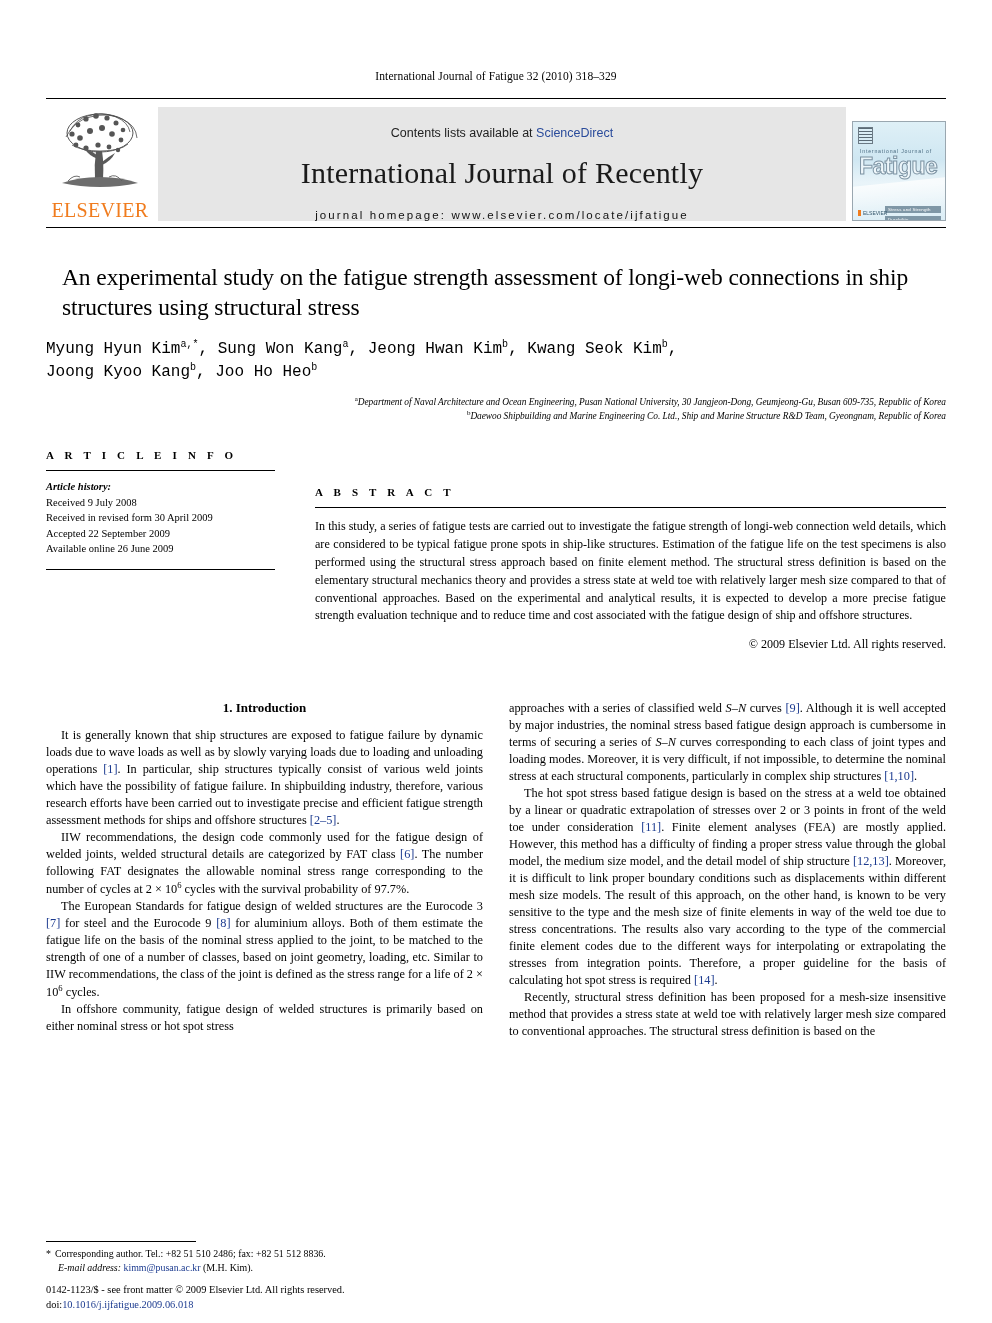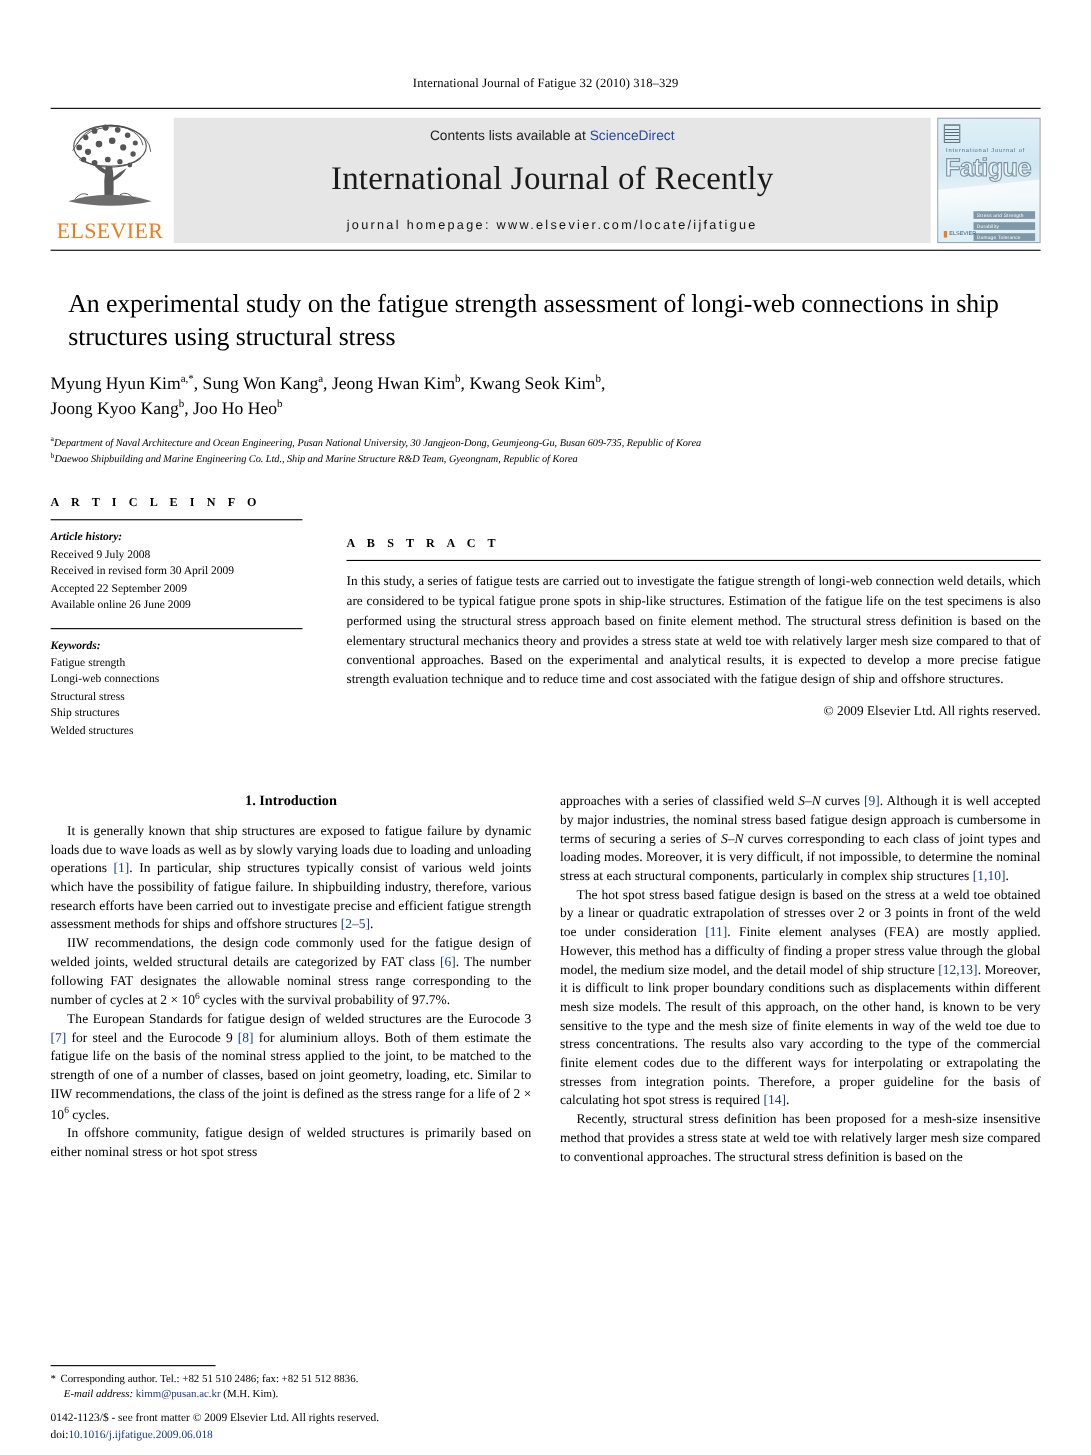--- a/index.html
+++ b/index.html
@@ -69,7 +69,7 @@
     display: flex;
     flex-direction: column;
     align-items: center;
-    justify-content: flex-start;
+    justify-content: flex-end;
     position: relative;
   }
   .contents-line {

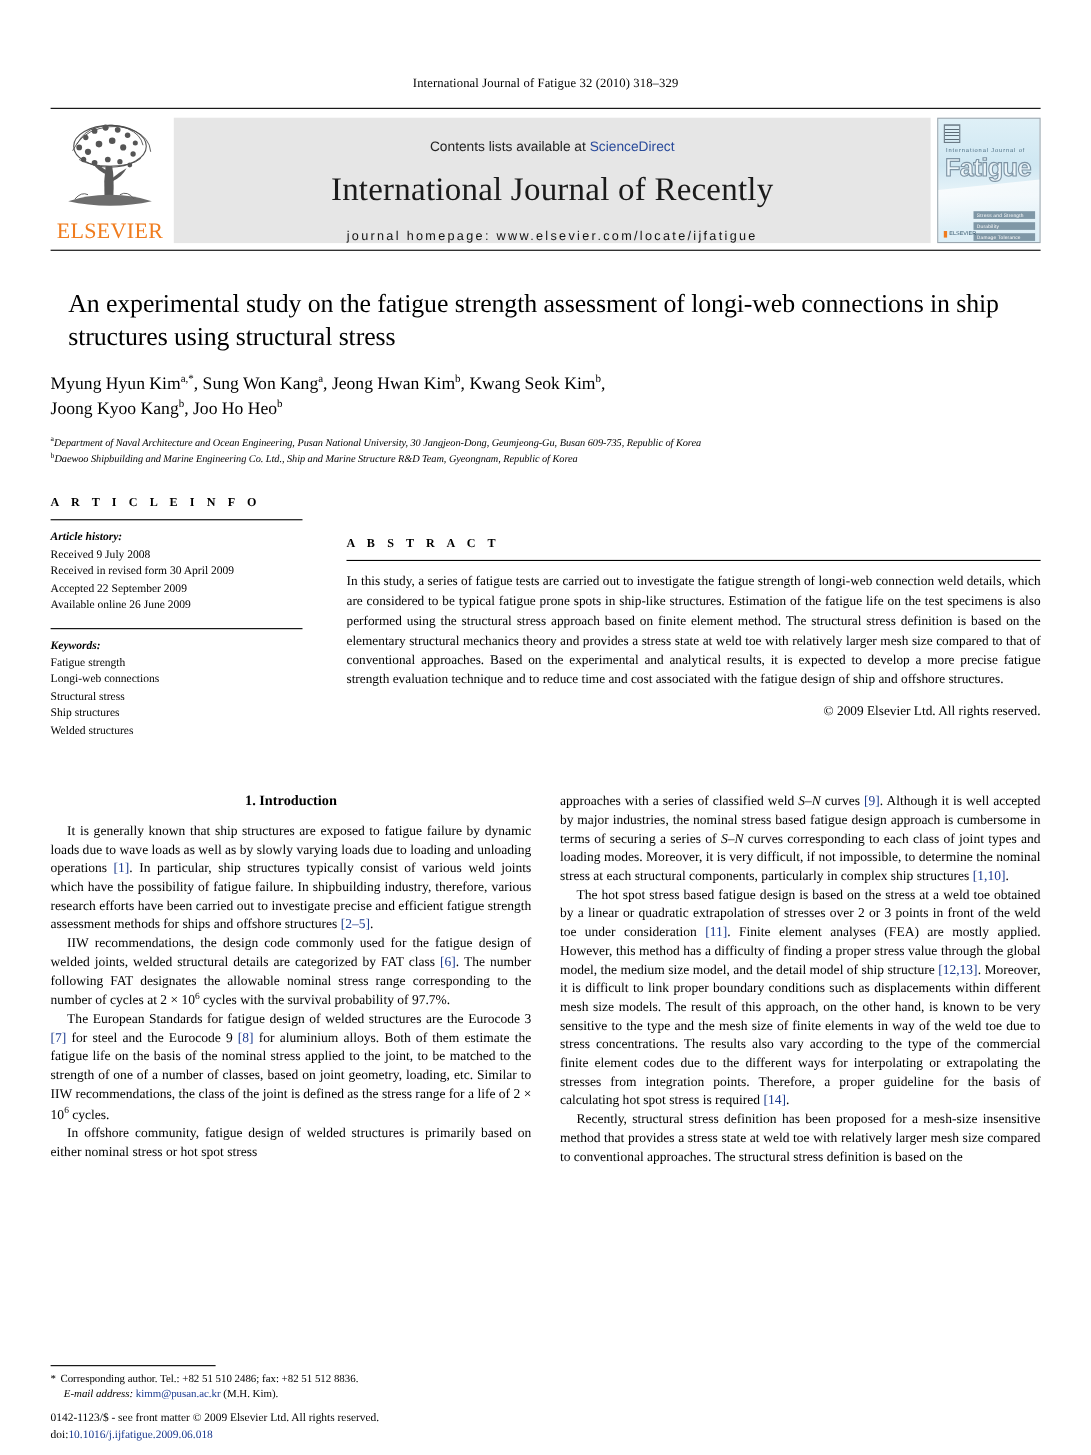--- a/index.html
+++ b/index.html
@@ -99,7 +99,7 @@
   .cover-thumb {
     flex: 0 0 92px;
     width: 92px;
-    margin: 2px 0 2px 0;
+    margin: 16px 0 2px 0;
     border: 1px solid #9aa7b0;
     background: linear-gradient(180deg,#dff0f7 0%, #cfe7f2 38%, #e9f4f9 62%, #dceef6 100%);
     position: relative;

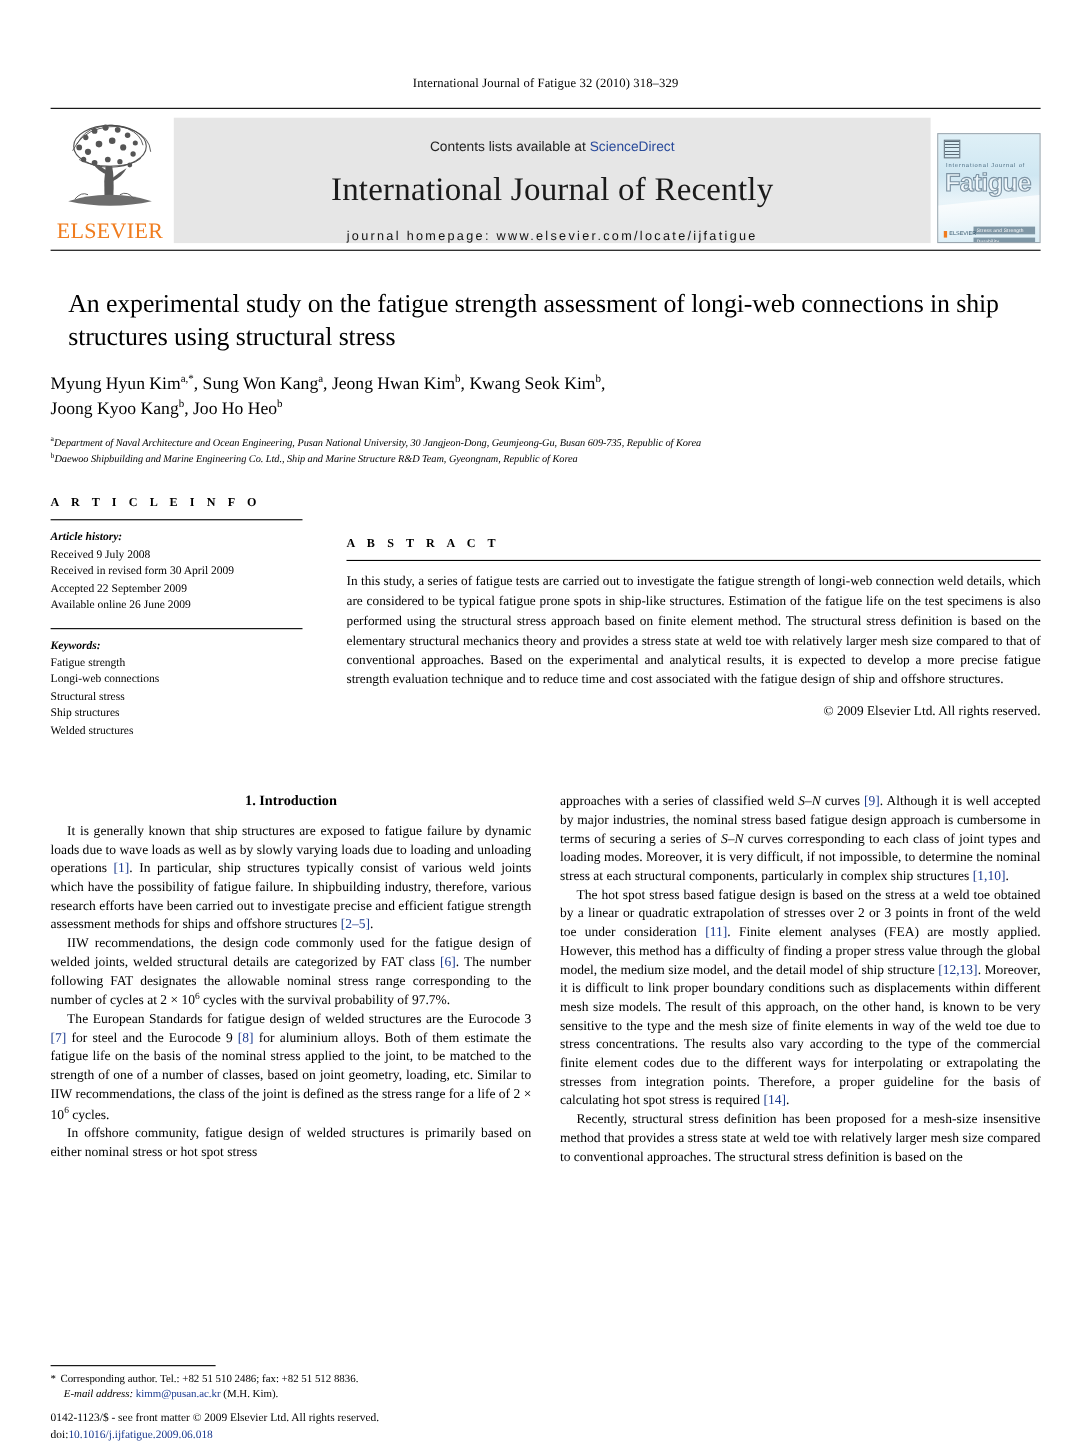--- a/index.html
+++ b/index.html
@@ -160,7 +160,7 @@
     letter-spacing: -0.1px;
   }
   .authors {
-    font-family: Liberation Serif, serif;
+    font-family: Liberation Mono, monospace;
     font-size: 16px;
     line-height: 1.42;
     margin-top: 15px;

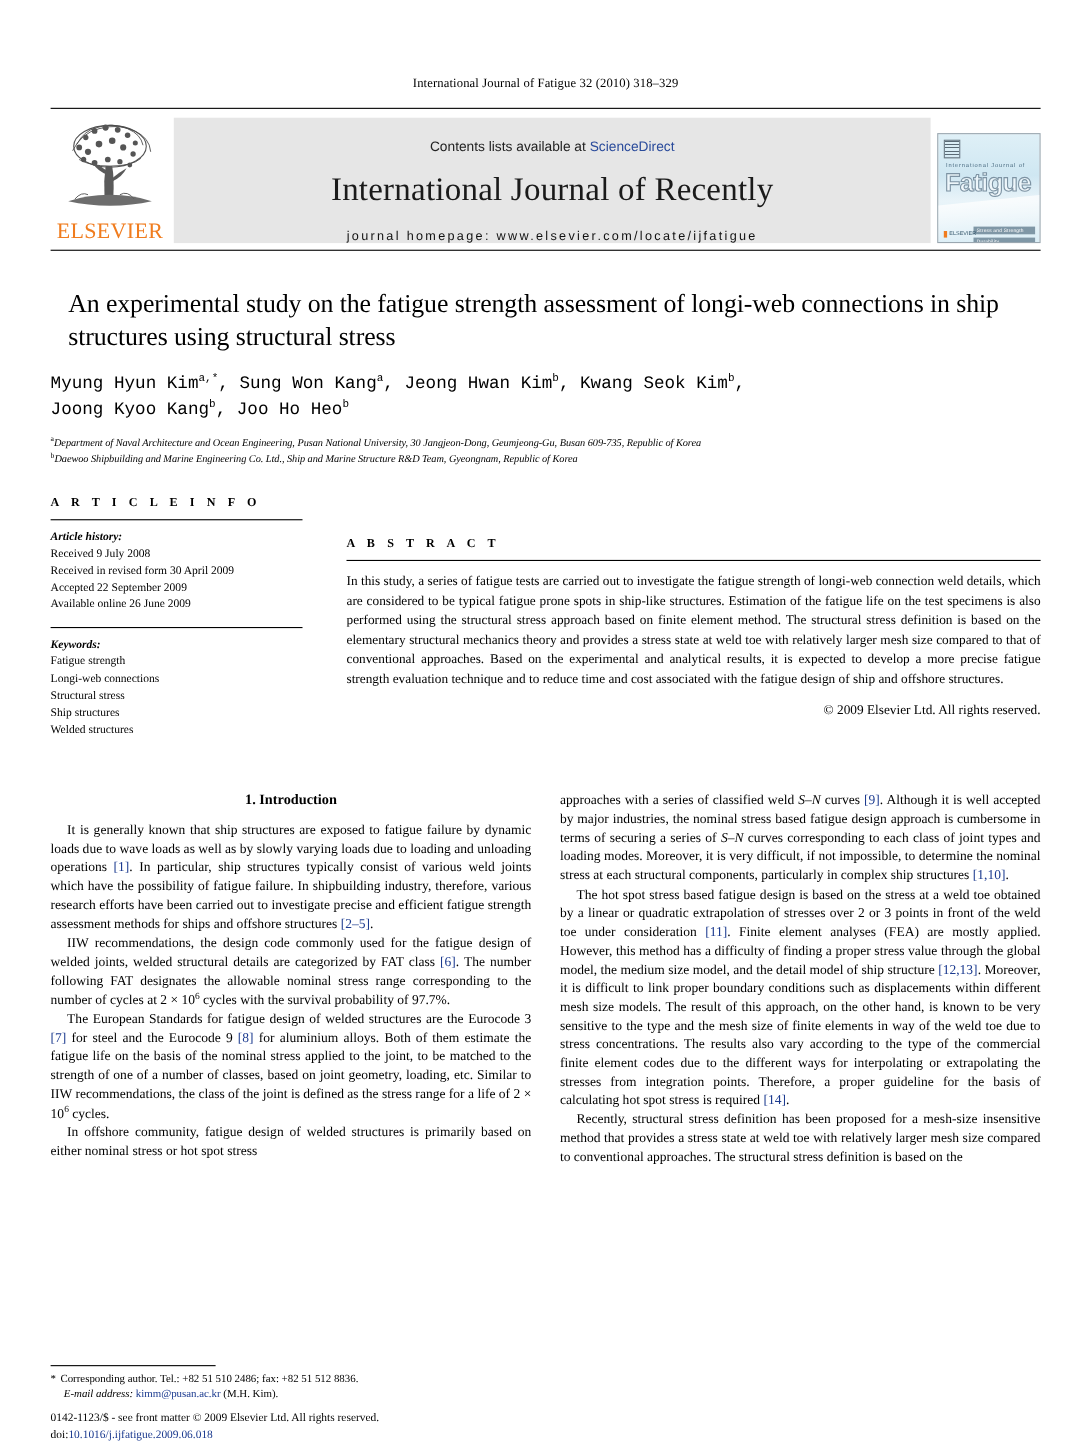--- a/index.html
+++ b/index.html
@@ -166,7 +166,7 @@
     margin-top: 15px;
   }
   .authors sup { font-size: 10px; vertical-align: super; }
-  .affils { margin-top: 11px; }
+  .affils { margin-top: 11px; text-align: right; }
   .affil {
     font-family: "Liberation Serif", serif;
     font-style: italic;

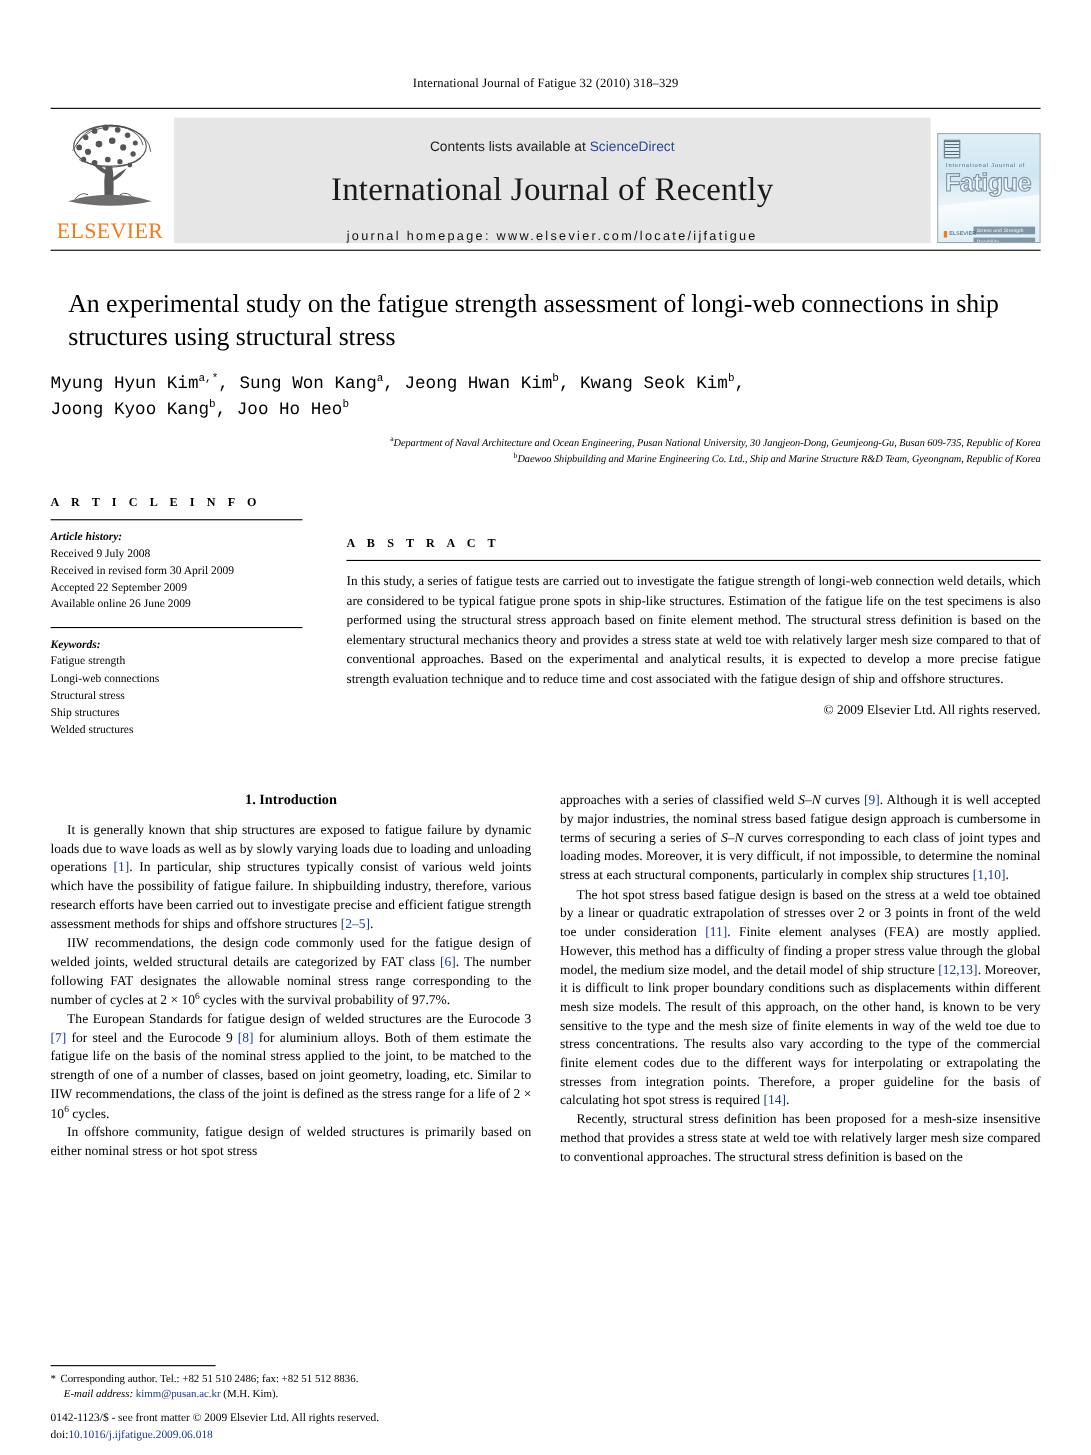--- a/index.html
+++ b/index.html
@@ -379,14 +379,6 @@
         <div>Available online 26 June 2009</div>
       </div>
       <div class="rule-thick"></div>
-      <div class="info-body keywords-block">
-        <div class="info-label">Keywords:</div>
-        <div>Fatigue strength</div>
-        <div>Longi-web connections</div>
-        <div>Structural stress</div>
-        <div>Ship structures</div>
-        <div>Welded structures</div>
-      </div>
     </div>
 
     <div class="col-abstract">

